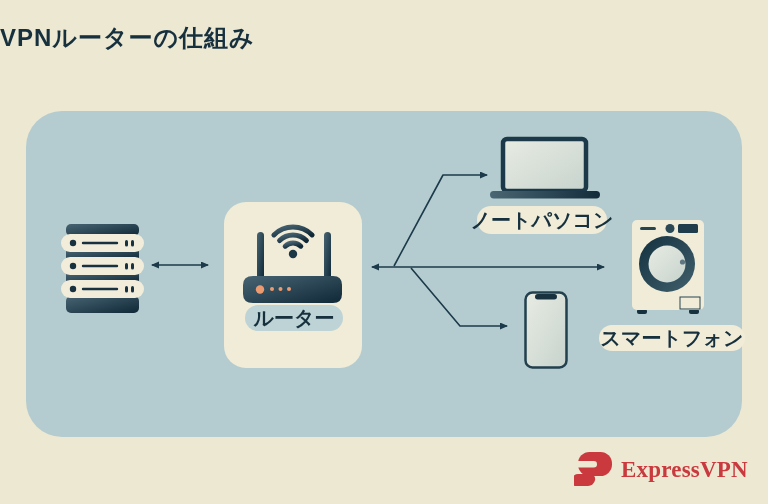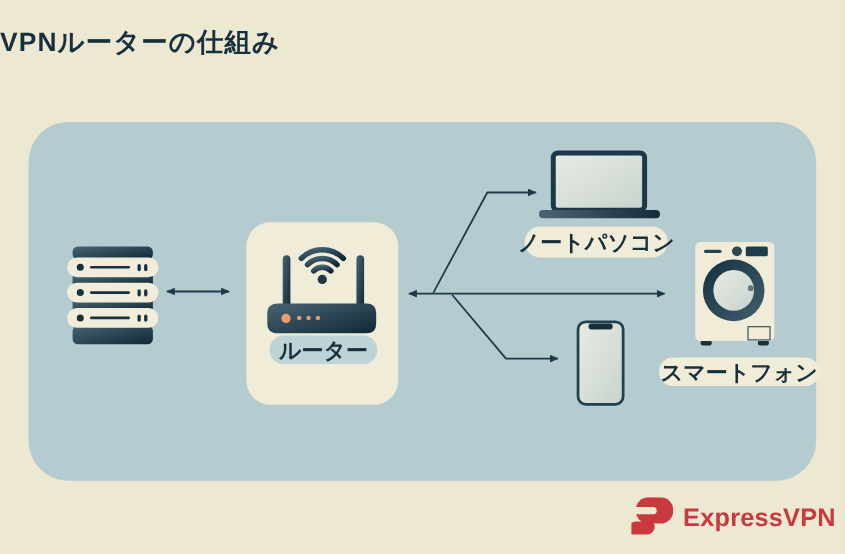--- a/index.html
+++ b/index.html
@@ -21,7 +21,7 @@
   .router-box{position:absolute;left:224px;top:202px;width:138px;height:166px;
               background:var(--pill-cream);border-radius:22px;}
   .logo{position:absolute;left:574px;top:452px;display:flex;align-items:center;gap:9px;}
-  .logo-text{font-family:Liberation Sans, sans-serif;font-size:23px;
+  .logo-text{font-family:Liberation Serif, serif;font-size:23px;
              font-weight:600;color:var(--brand-red);letter-spacing:0.2px;}
   svg{display:block;}
 </style>

